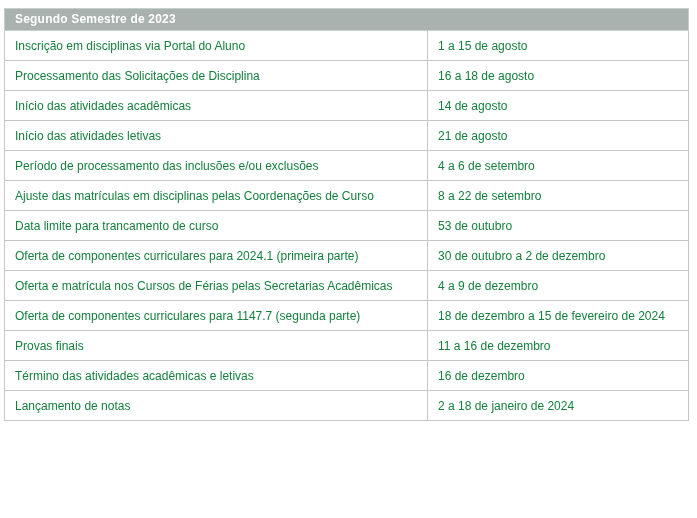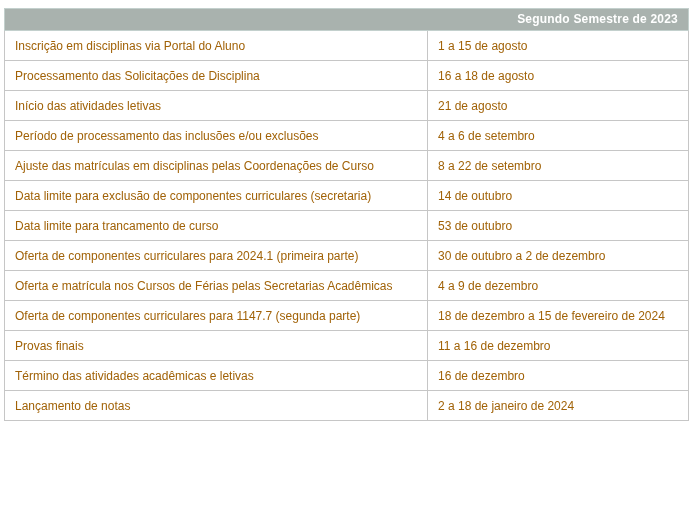--- a/index.html
+++ b/index.html
@@ -26,7 +26,7 @@
   .calendar-table col.col-date  { width: 261px; }
   .calendar-table th {
     height: 22px;
-    text-align: right;
+    text-align: left;
     vertical-align: middle;
     font-size: 12px;
     font-weight: bold;

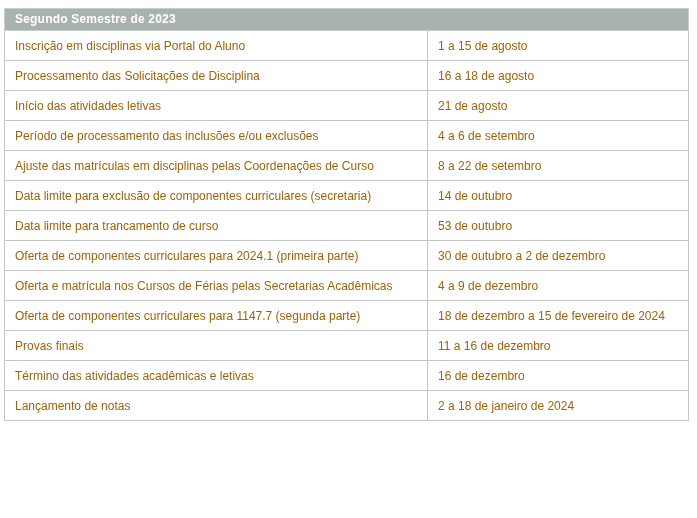--- a/index.html
+++ b/index.html
@@ -38,7 +38,7 @@
     height: 30px;
     vertical-align: middle;
     font-size: 12px;
-    color: #a16207;
+    color: #15803d;
     padding: 0 10px;
     border: 1px solid var(--border-color);
     background: #ffffff;

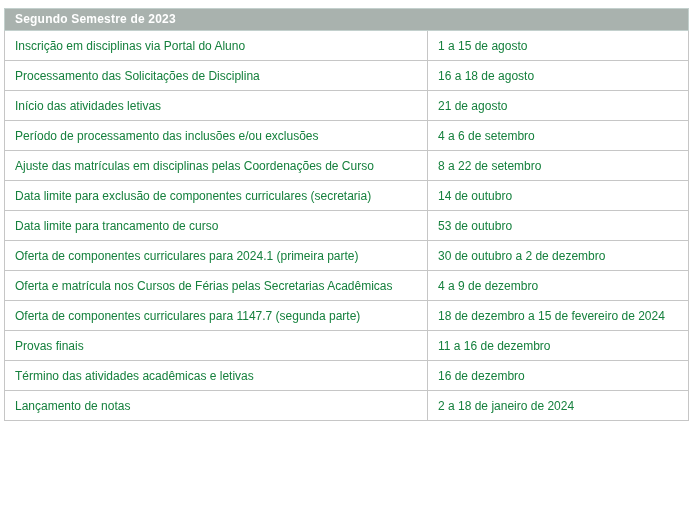--- a/index.html
+++ b/index.html
@@ -70,6 +70,10 @@
     <td>16 a 18 de agosto</td>
   </tr>
 
+  <tr>
+    <td>Início das atividades acadêmicas</td>
+    <td>14 de agosto</td>
+  </tr>
 
   <tr>
     <td>Início das atividades letivas</td>

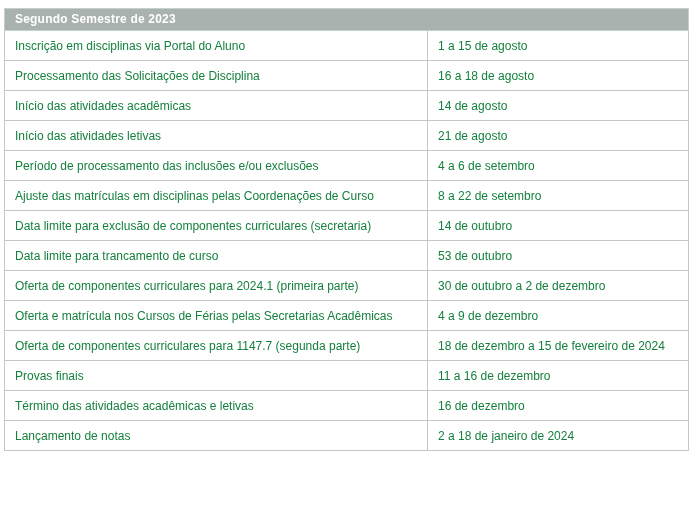--- a/index.html
+++ b/index.html
@@ -91,10 +91,6 @@
     <td>8 a 22 de setembro</td>
   </tr>
 
-  <tr>
-    <td>Data limite para exclusão de componentes curriculares (secretaria)</td>
-    <td>14 de outubro</td>
-  </tr>
 
   <tr>
     <td>Data limite para trancamento de curso</td>

